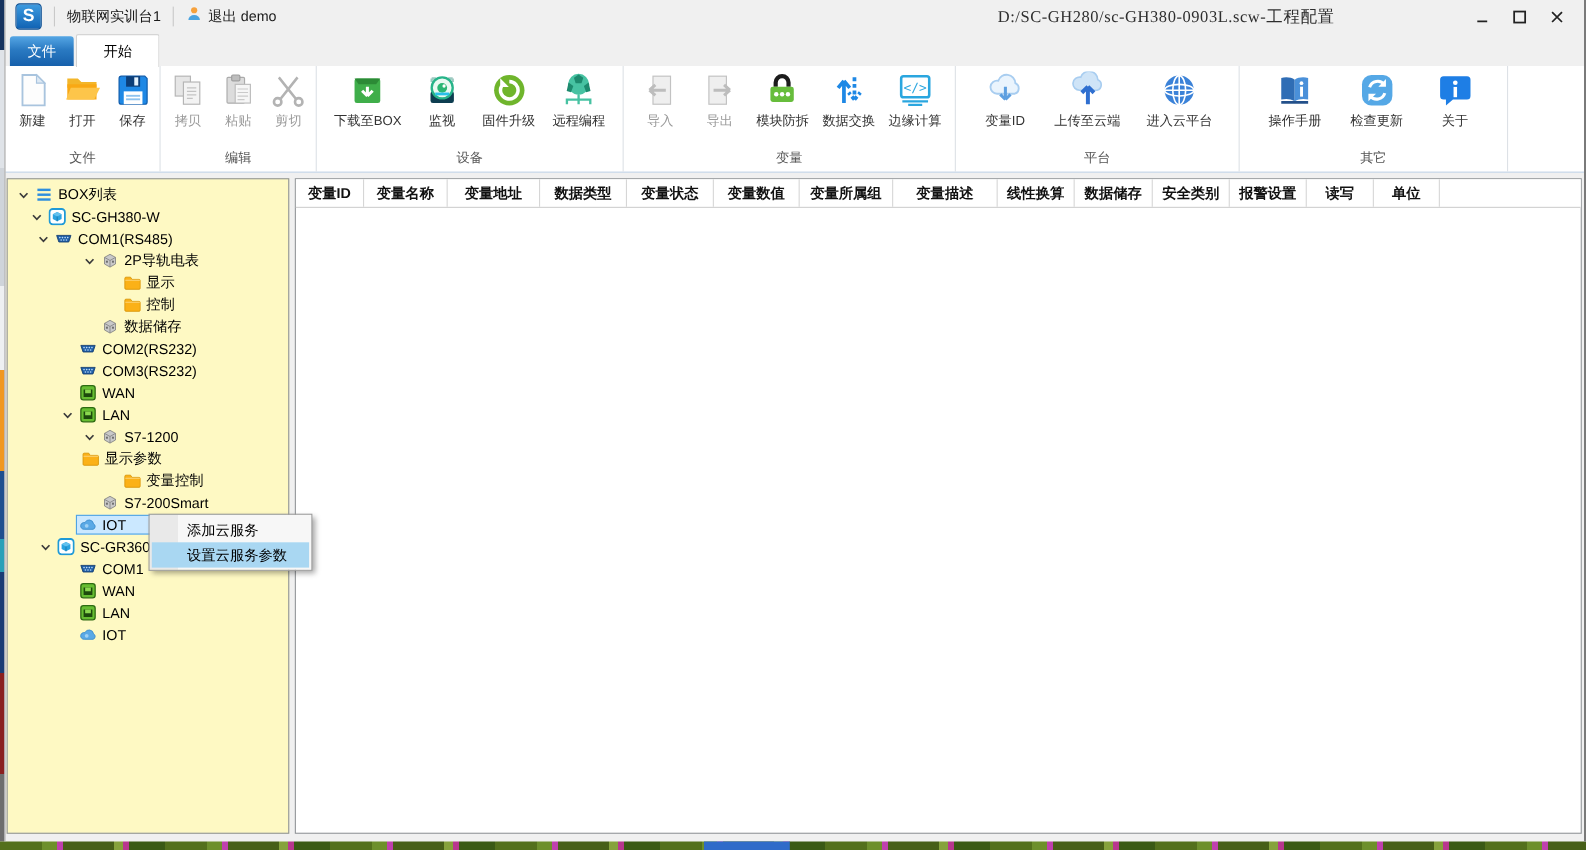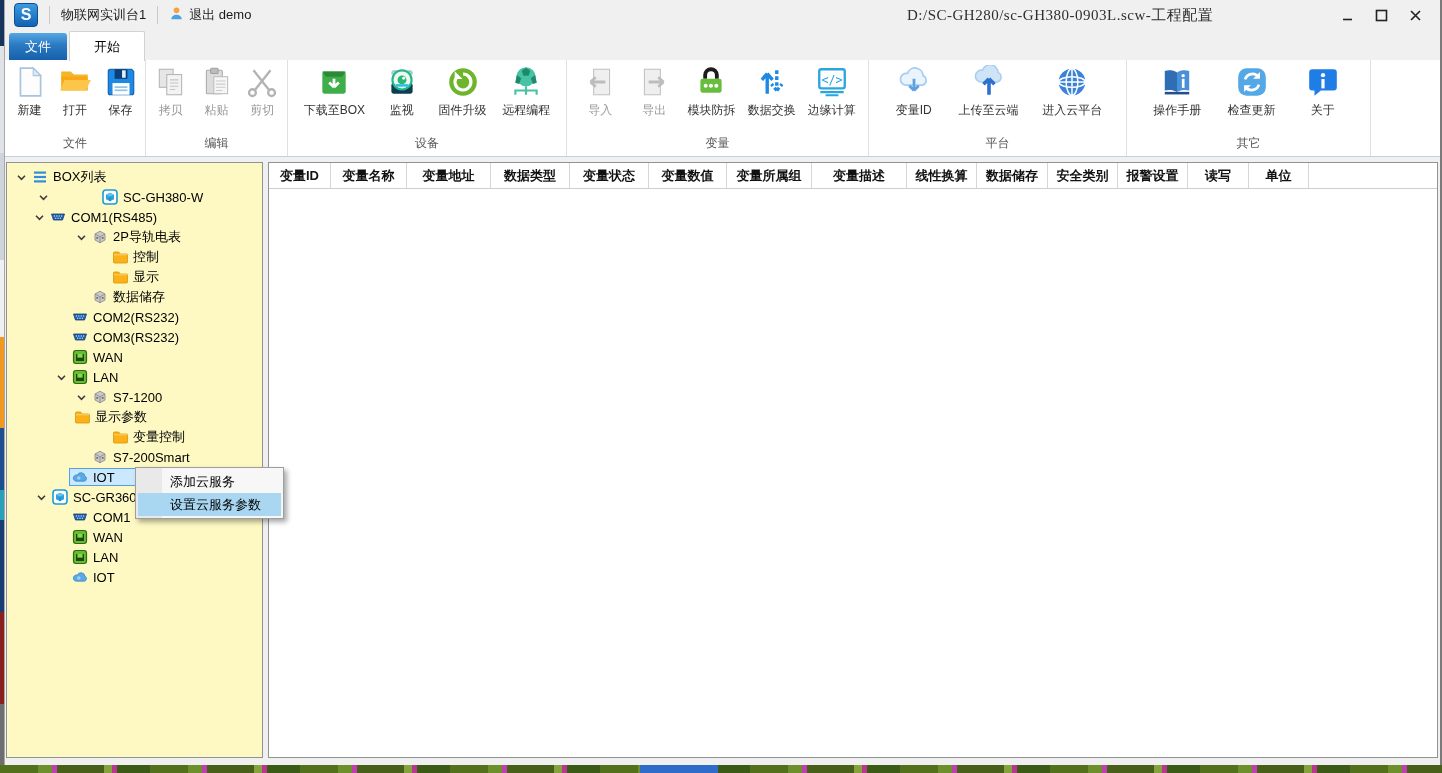--- a/index.html
+++ b/index.html
@@ -363,7 +363,7 @@
           <span class="tlbl">BOX列表</span>
         </span>
       </div>
-      <div class="trow" style="padding-left: 28px; gap: 48px;">
+      <div class="trow" style="padding-left: 18px;">
         <span class="chev">
           <svg viewBox="0 0 12 12">
             <path d="M2.2 4l3.8 4 3.8-4" stroke="#3c3c3c" stroke-width="1.7" fill="none"></path>

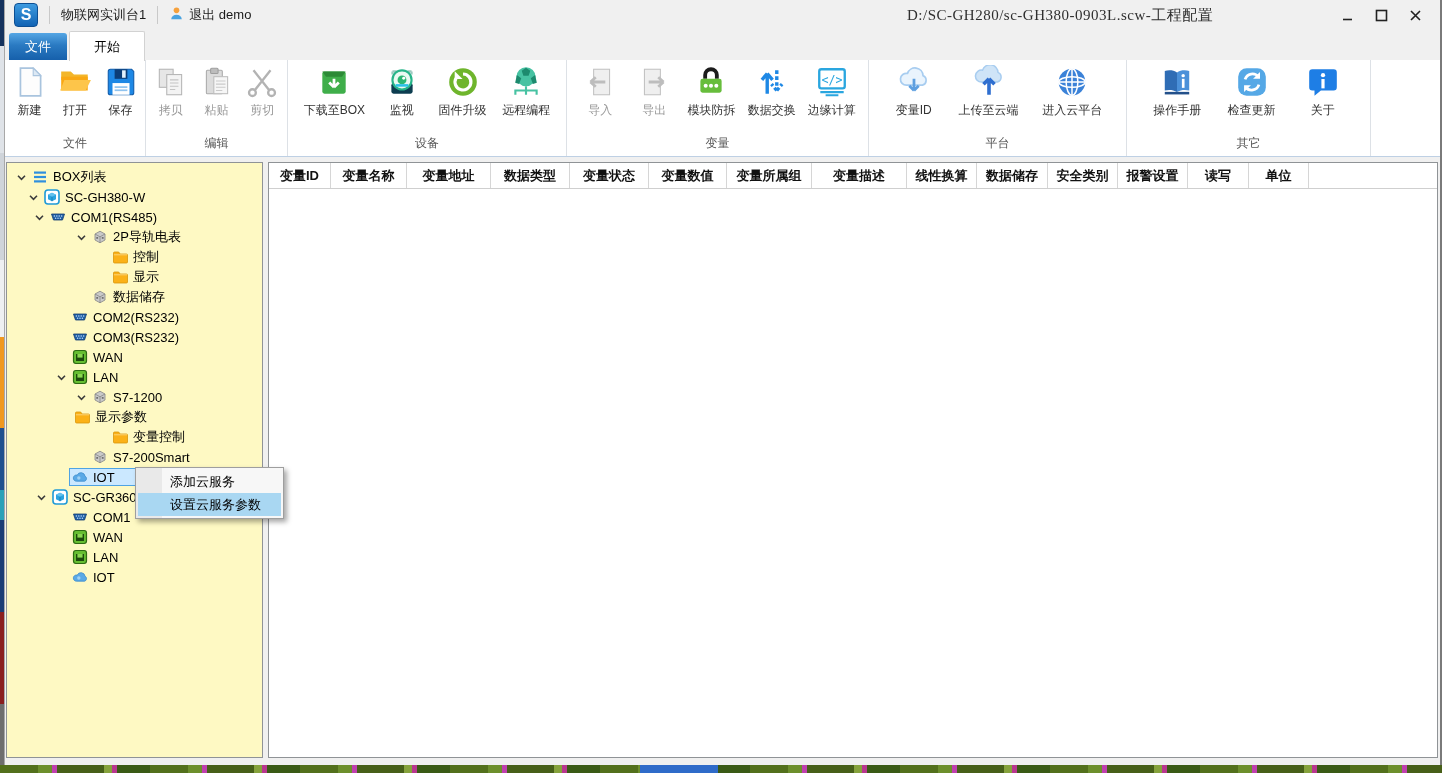--- a/index.html
+++ b/index.html
@@ -425,7 +425,7 @@
               <path d="M1.5 4a1 1 0 0 1 1-1h4.2L8 5h6.5a1 1 0 0 1 1 1v7a1 1 0 0 1-1 1h-12a1 1 0 0 1-1-1z" fill="#fbb117" stroke="#d8960a" stroke-width=".8"></path>
               <path d="M1.9 5.8h13.2" stroke="#fcd477" stroke-width="1"></path>
             </svg></span>
-          <span class="tlbl">控制</span>
+          <span class="tlbl">显示</span>
         </span>
       </div>
       <div class="trow" style="padding-left: 86px;">
@@ -435,7 +435,7 @@
               <path d="M1.5 4a1 1 0 0 1 1-1h4.2L8 5h6.5a1 1 0 0 1 1 1v7a1 1 0 0 1-1 1h-12a1 1 0 0 1-1-1z" fill="#fbb117" stroke="#d8960a" stroke-width=".8"></path>
               <path d="M1.9 5.8h13.2" stroke="#fcd477" stroke-width="1"></path>
             </svg></span>
-          <span class="tlbl">显示</span>
+          <span class="tlbl">控制</span>
         </span>
       </div>
       <div class="trow" style="padding-left: 66px;">

